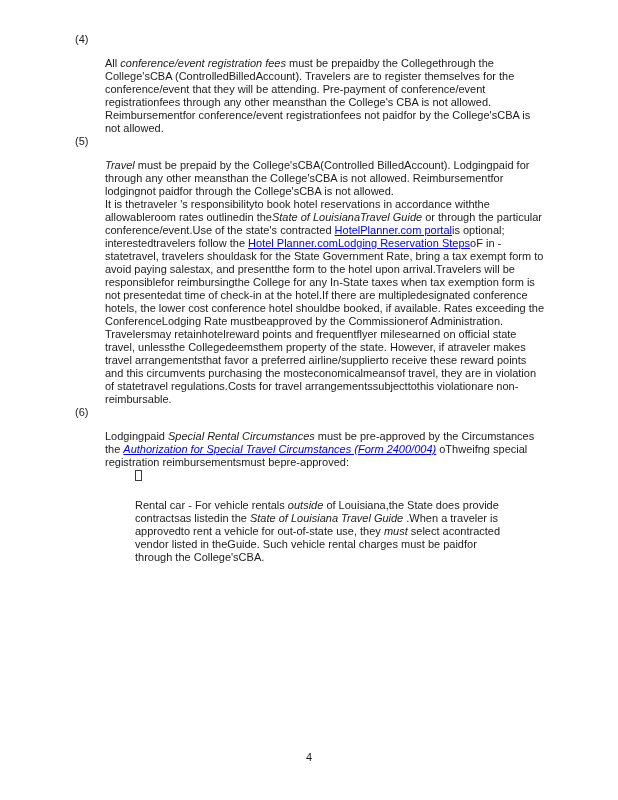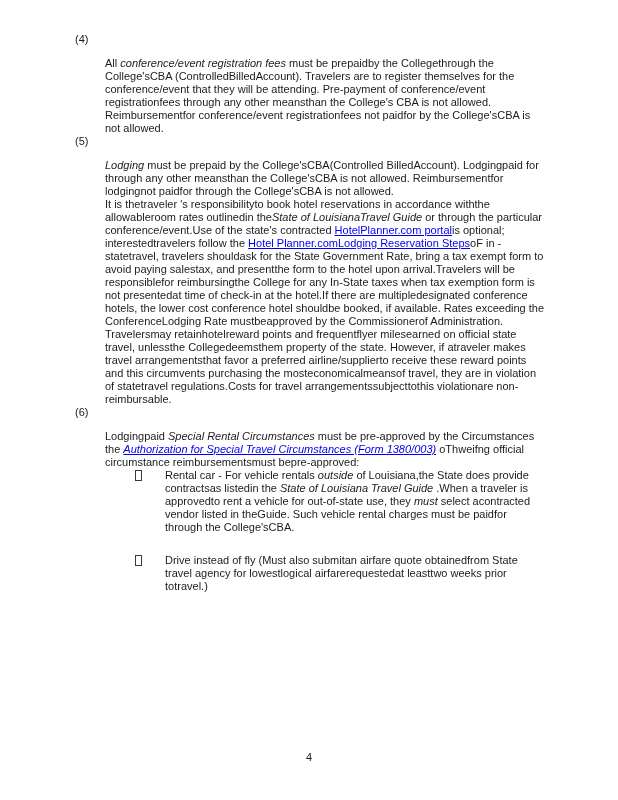--- a/index.html
+++ b/index.html
@@ -56,7 +56,7 @@
     <div class="section">
       <div class="marker">(5)</div>
       <div class="content">
-        <p class="para mb-para"><span class="i">Lodging</span><span> must be prepaid by the College'sCBA(Controlled BilledAccount). Lodgingpaid for through any other meansthan the College'sCBA is not allowed. Reimbursementfor lodgingnot paidfor through the College'sCBA is not allowed.</span></p>
+        <p class="para mb-para"><span class="i">Travel</span><span> must be prepaid by the College'sCBA(Controlled BilledAccount). Lodgingpaid for through any other meansthan the College'sCBA is not allowed. Reimbursementfor lodgingnot paidfor through the College'sCBA is not allowed.</span></p>
         <p class="para mb-para2"><span>It is thetraveler 's responsibilityto book hotel reservations in accordance withthe allowableroom rates outlinedin the</span><span class="i">State of LouisianaTravel Guide</span><span> or through the particular conference/event.Use of the state's contracted </span><span class="link" style="color: rgb(0, 0, 238);">HotelPlanner.com portal</span><span>is optional; interestedtravelers follow the </span><span class="link" style="color: rgb(0, 0, 238);">Hotel Planner.comLodging Reservation Steps</span><span>oF in -statetravel, travelers shouldask for the State Government Rate, bring a tax exempt form to avoid paying salestax, and presentthe form to the hotel upon arrival.Travelers will be responsiblefor reimbursingthe College for any In-State taxes when tax exemption form is not presentedat time of check-in at the hotel.If there are multipledesignated conference hotels, the lower cost conference hotel shouldbe booked, if available. Rates exceeding the ConferenceLodging Rate mustbeapproved by the Commissionerof Administration.</span></p>
         <p class="para mb-para2"><span>Travelersmay retainhotelreward points and frequentflyer milesearned on official state travel, unlessthe Collegedeemsthem property of the state. However, if atraveler makes travel arrangementsthat favor a preferred airline/supplierto receive these reward points and this circumvents purchasing the mosteconomicalmeansof travel, they are in violation of statetravel regulations.Costs for travel arrangementssubjecttothis violationare non-reimbursable.</span></p>
       </div>

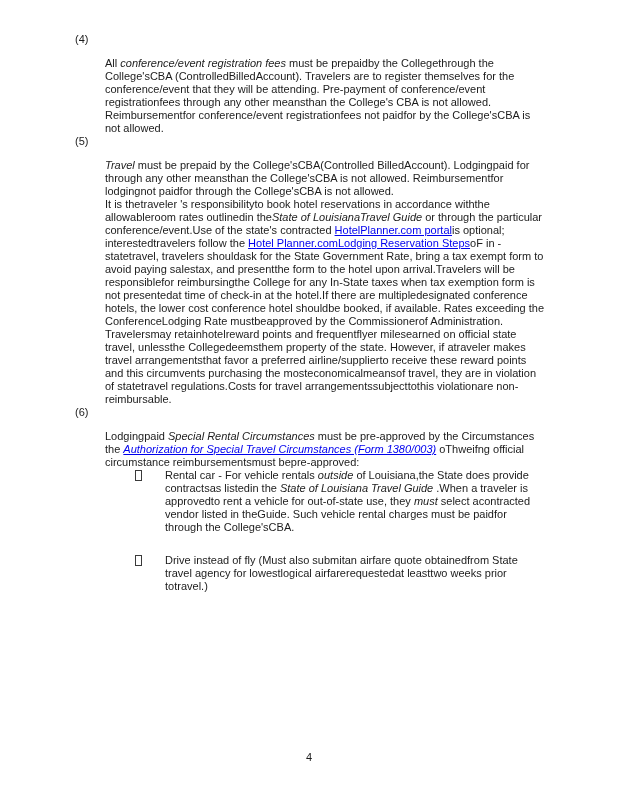--- a/index.html
+++ b/index.html
@@ -65,7 +65,7 @@
     <div class="section">
       <div class="marker">(6)</div>
       <div class="content">
-        <p class="para mb-list"><span>Lodgingpaid </span><span class="i">Special Rental Circumstances</span><span> must be pre-approved by the Circumstances the </span><span class="link i" style="color: rgb(0, 0, 238);">Authorization for Special Travel Circumstances (Form 1380/003)</span><span> oThweifng official circumstance reimbursementsmust bepre-approved:</span></p>
+        <p class="para mb-list"><span>Lodgingpaid </span><span class="i">Special Rental Circumstances</span><span> must be pre-approved by the Circumstances the </span><span class="link i" style="color: rgb(0, 0, 238);">Authorization for Special Travel Circumstances (Form 2400/004)</span><span> oThweifng official circumstance reimbursementsmust bepre-approved:</span></p>
 
         <div class="bullet-row mb-bullet">
           <div class="bullet-cell">

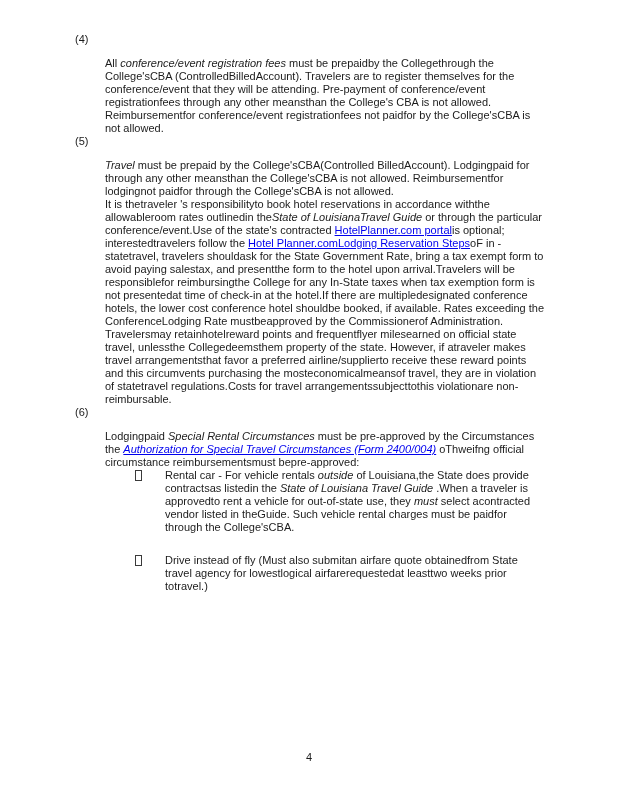--- a/index.html
+++ b/index.html
@@ -65,7 +65,7 @@
     <div class="section">
       <div class="marker">(6)</div>
       <div class="content">
-        <p class="para mb-list"><span>Lodgingpaid </span><span class="i">Special Rental Circumstances</span><span> must be pre-approved by the Circumstances the </span><span class="link i" style="color: rgb(0, 0, 238);">Authorization for Special Travel Circumstances (Form 2400/004)</span><span> oThweifng official circumstance reimbursementsmust bepre-approved:</span></p>
+        <p class="para mb-list"><span>Lodgingpaid </span><span class="i">Special Rental Circumstances</span><span> must be pre-approved by the Circumstances the </span><span class="link i" style="color: rgb(0, 0, 238);">Authorization for Special Travel Circumstances (Form 2400/004)</span><span> oThweifng special registration reimbursementsmust bepre-approved:</span></p>
 
         <div class="bullet-row mb-bullet">
           <div class="bullet-cell">

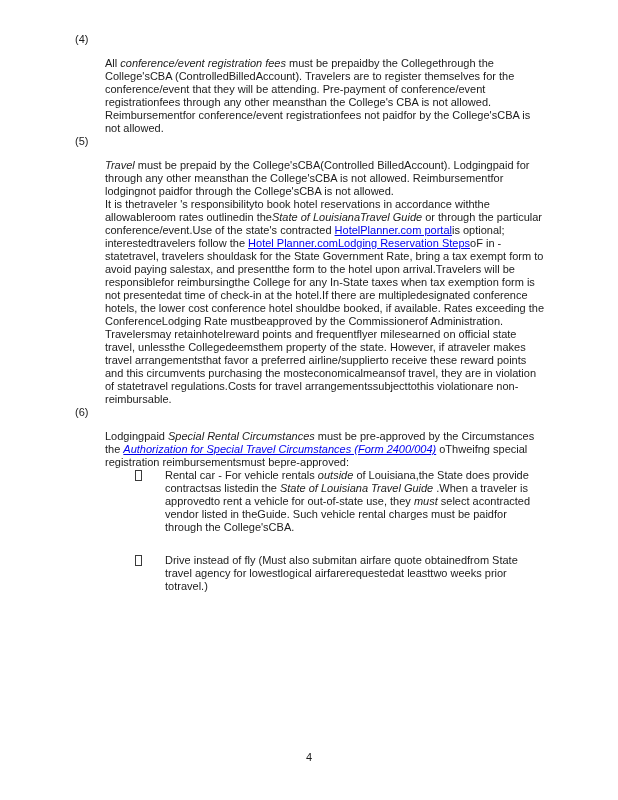--- a/index.html
+++ b/index.html
@@ -23,7 +23,7 @@
   .mb-para2 { margin-bottom:23px; }
   .mb-list  { margin-bottom:16px; }
   .mb-bullet{ margin-bottom:20px; }
-  .bullet-row { display:flex; margin-left:30px; }
+  .bullet-row { display:flex; margin-left:30px;flex-direction:column; }
   .bullet-cell { flex:0 0 30px; width:30px; }
   .bullet-box {
     display:inline-block;

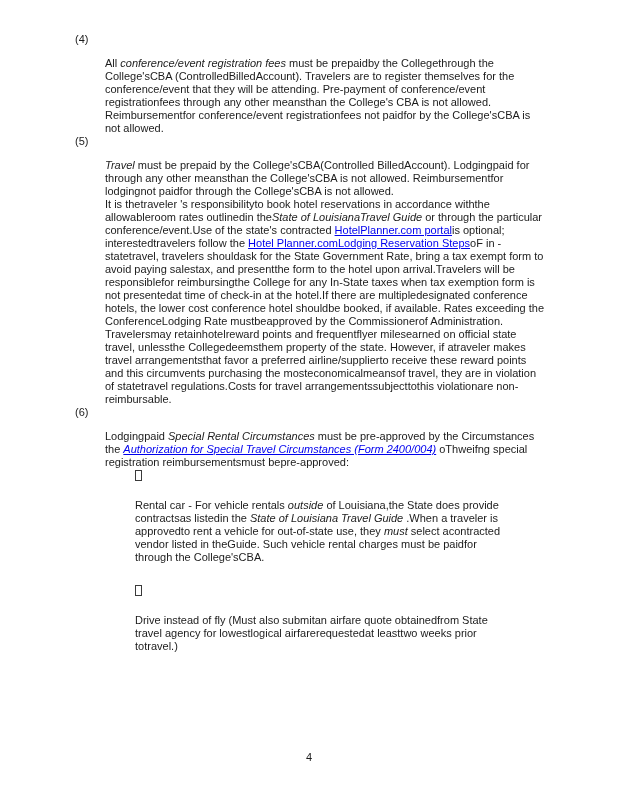--- a/index.html
+++ b/index.html
@@ -74,12 +74,6 @@
           <p class="para bullet-text"><span>Rental car - For vehicle rentals </span><span class="i">outside</span><span> of Louisiana,the State does provide contractsas listedin the </span><span class="i">State of Louisiana Travel Guide</span><span> .When a traveler is approvedto rent a vehicle for out-of-state use, they </span><span class="i">must</span><span> select acontracted vendor listed in theGuide. Such vehicle rental charges must be paidfor through the College'sCBA.</span></p>
         </div>
 
-        <div class="bullet-row">
-          <div class="bullet-cell">
-            <span class="bullet-box"></span>
-          </div>
-          <p class="para bullet-text"><span>Drive instead of fly (Must also submitan airfare quote obtainedfrom State travel agency for lowestlogical airfarerequestedat leasttwo weeks prior totravel.)</span></p>
-        </div>
       </div>
     </div>
 

